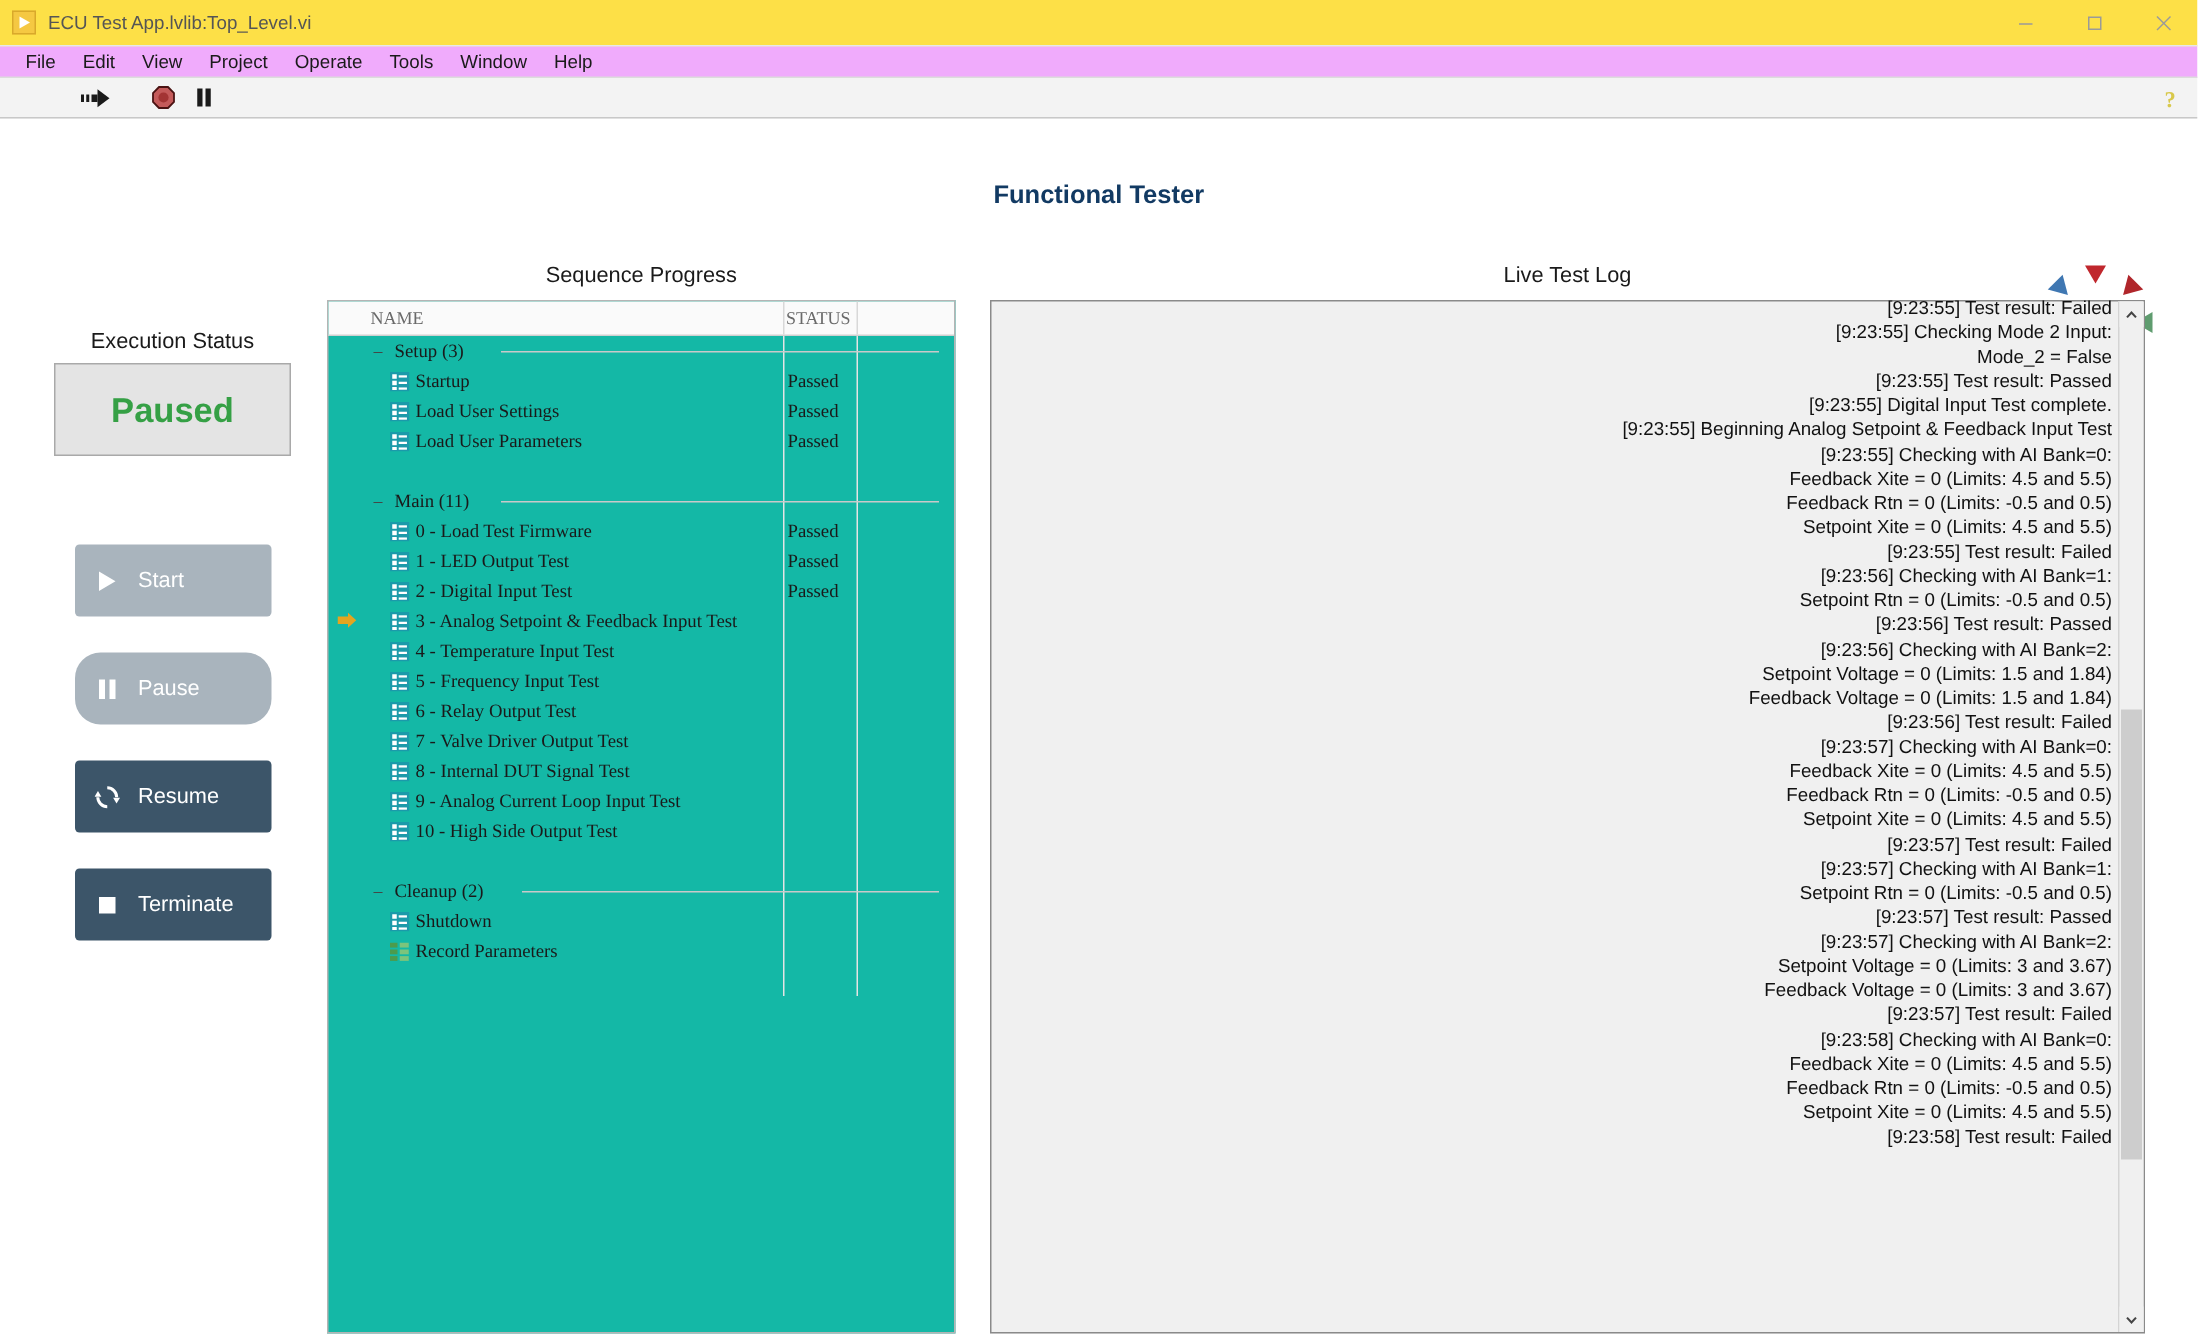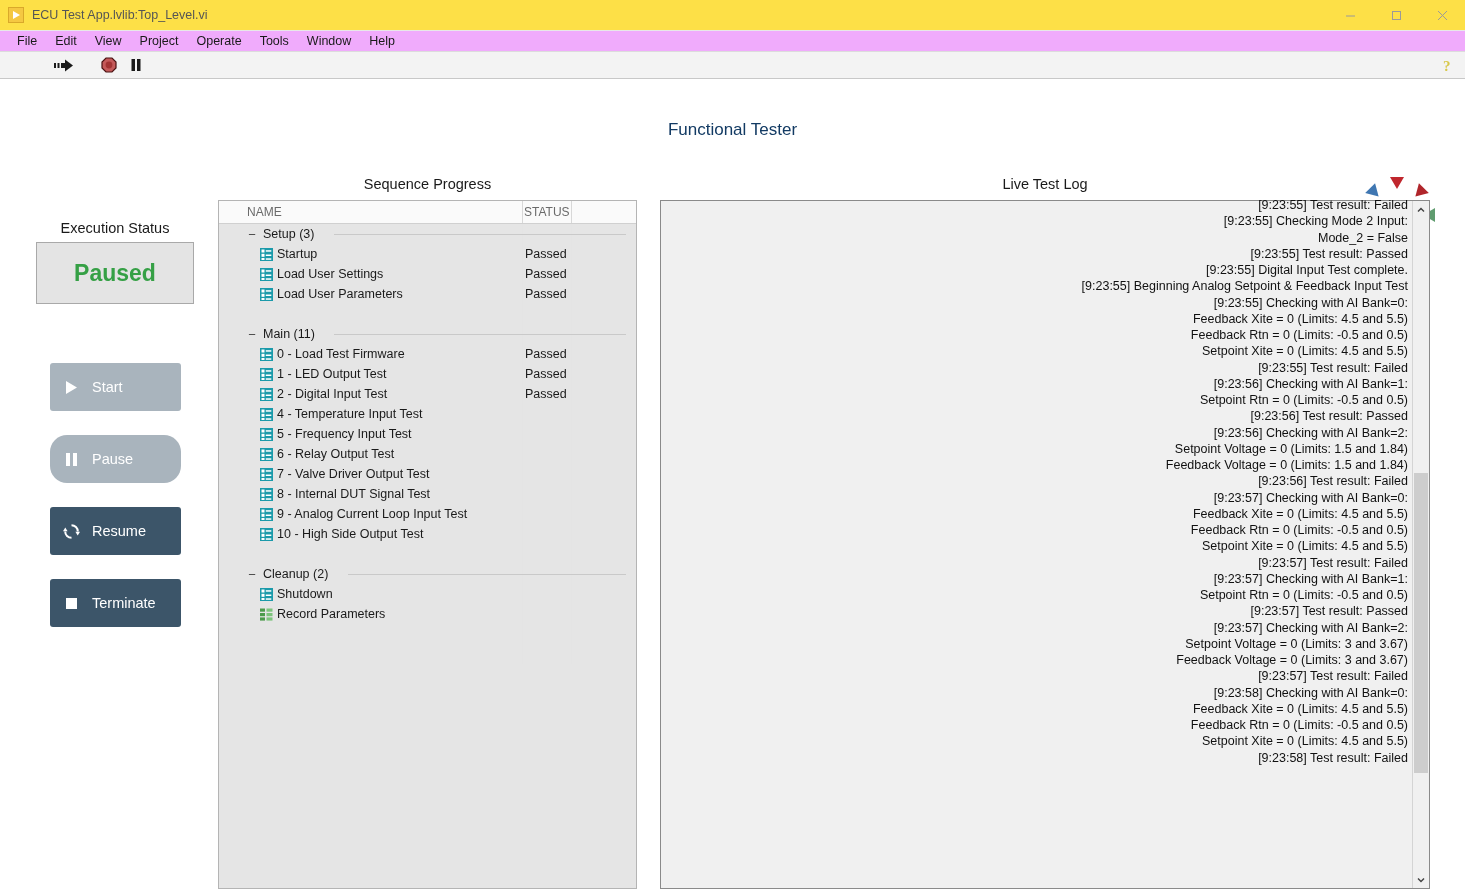--- a/index.html
+++ b/index.html
@@ -54,7 +54,7 @@
 
   .app-title {
     position:absolute; left:0; top:40px; width:1465px; text-align:center;
-    font-size:17px; font-weight:normal; color:#123a63;
+    font-size:17px; font-weight:bold; color:#123a63;
   }
 
   

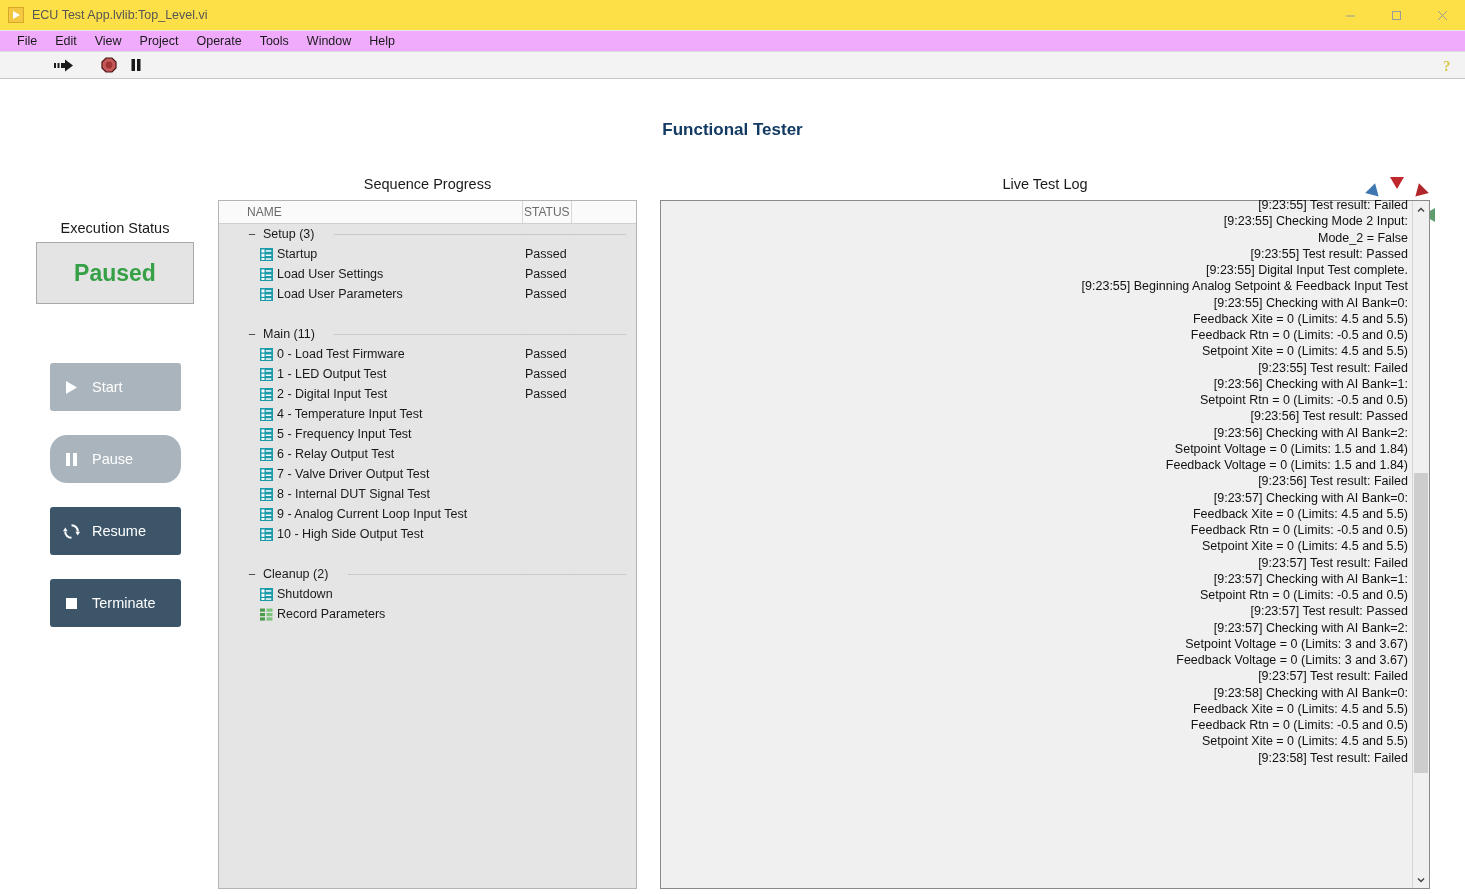--- a/index.html
+++ b/index.html
@@ -98,7 +98,7 @@
   
   .seq-panel {
     position:absolute; left:218px; top:120px; width:419px; height:689px;
-    background:#e5e5e5; border:1px solid #b4b4b4;
+    background:#14b8a6; border:1px solid #b4b4b4;font-family:Liberation Serif, serif;
   }
   .seq-hdr {
     height:23px; background:#fafafa; border-bottom:1px solid #d0d0d0;

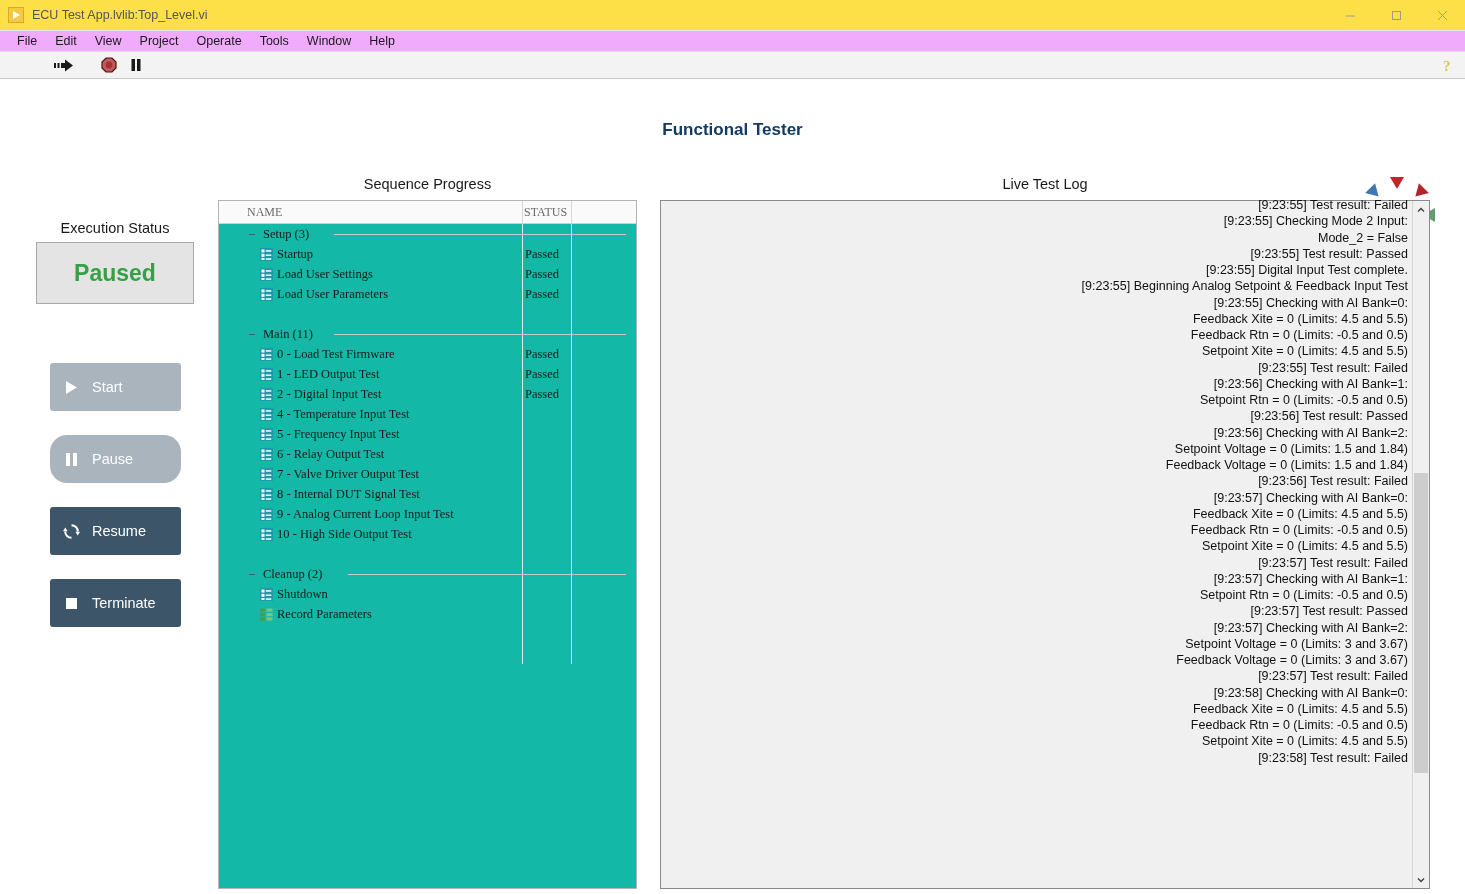--- a/index.html
+++ b/index.html
@@ -401,6 +401,21 @@
             </svg></span>
           <span class="step-name">2 - Digital Input Test</span>
           <span class="status">Passed</span>
+        </div>
+        <div class="trow">
+          <span class="marker"><svg width="13" height="11" viewBox="0 0 13 11">
+              <polygon points="0,3 7,3 7,0.5 12.5,5.5 7,10.5 7,8 0,8" fill="#e3a520"></polygon>
+            </svg></span>
+          <span class="step-ic"><svg width="13" height="13" viewBox="0 0 13 13">
+              <rect x="0" y="0" width="13" height="13" fill="#1b9aaa"></rect>
+              <rect x="1.5" y="1.5" width="3" height="3" fill="#fff"></rect>
+              <rect x="5.8" y="2.2" width="5.5" height="1.5" fill="#fff"></rect>
+              <rect x="1.5" y="5.8" width="3" height="3" fill="#fff"></rect>
+              <rect x="5.8" y="6.5" width="5.5" height="1.5" fill="#fff"></rect>
+              <rect x="1.5" y="10" width="3" height="2" fill="#fff"></rect>
+              <rect x="5.8" y="10.3" width="5.5" height="1.5" fill="#fff"></rect>
+            </svg></span>
+          <span class="step-name">3 - Analog Setpoint &amp; Feedback Input Test</span>
         </div>
         <div class="trow">
           <span class="step-ic"><svg width="13" height="13" viewBox="0 0 13 13">

